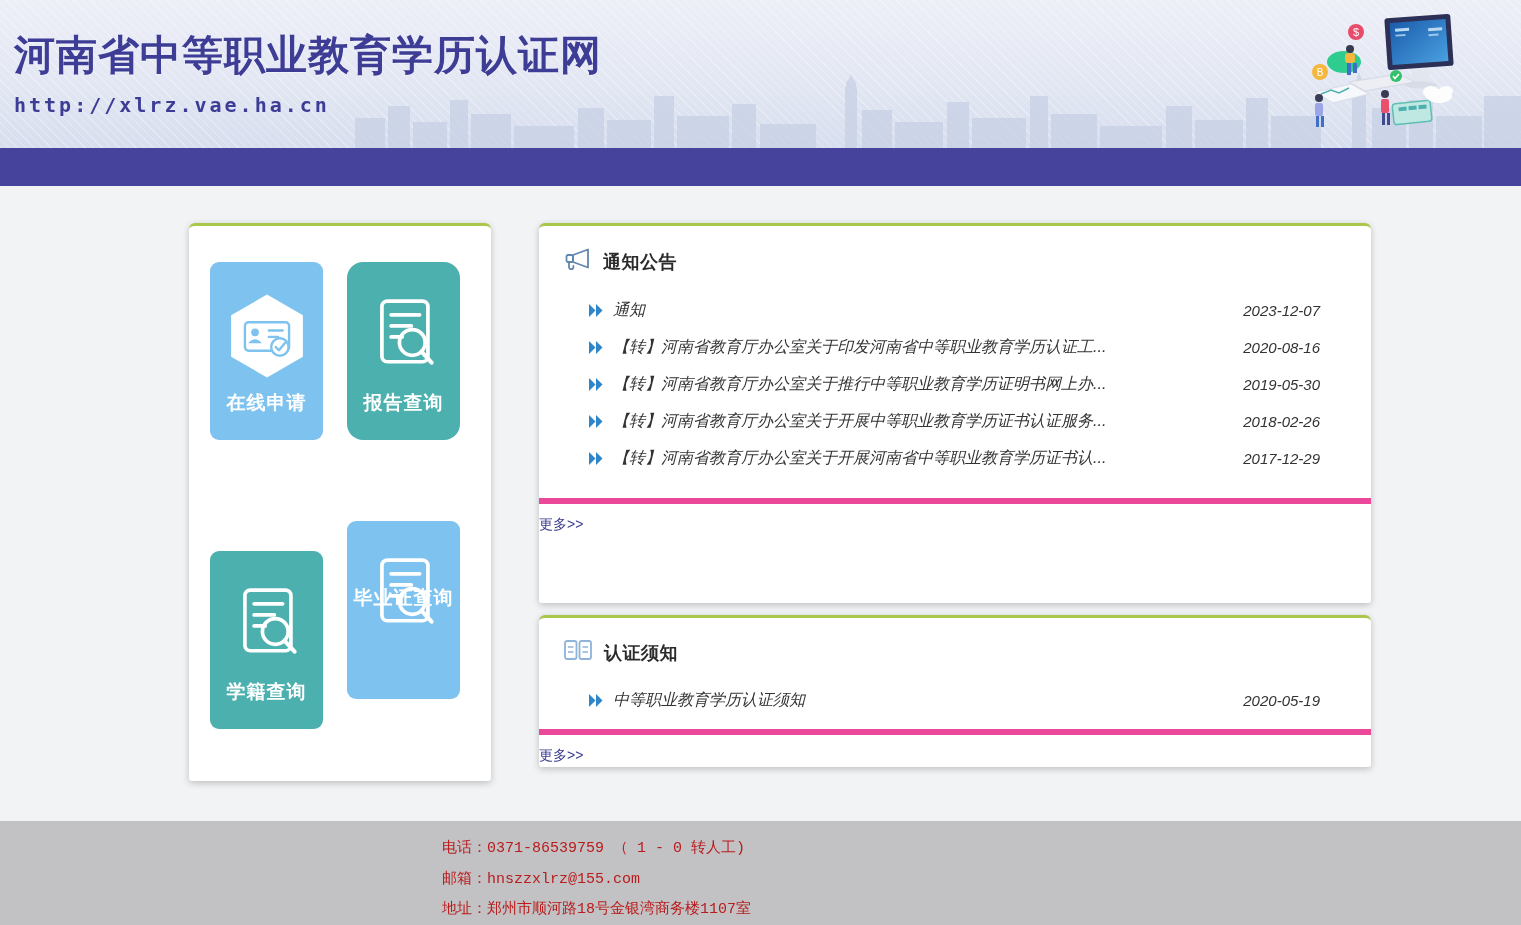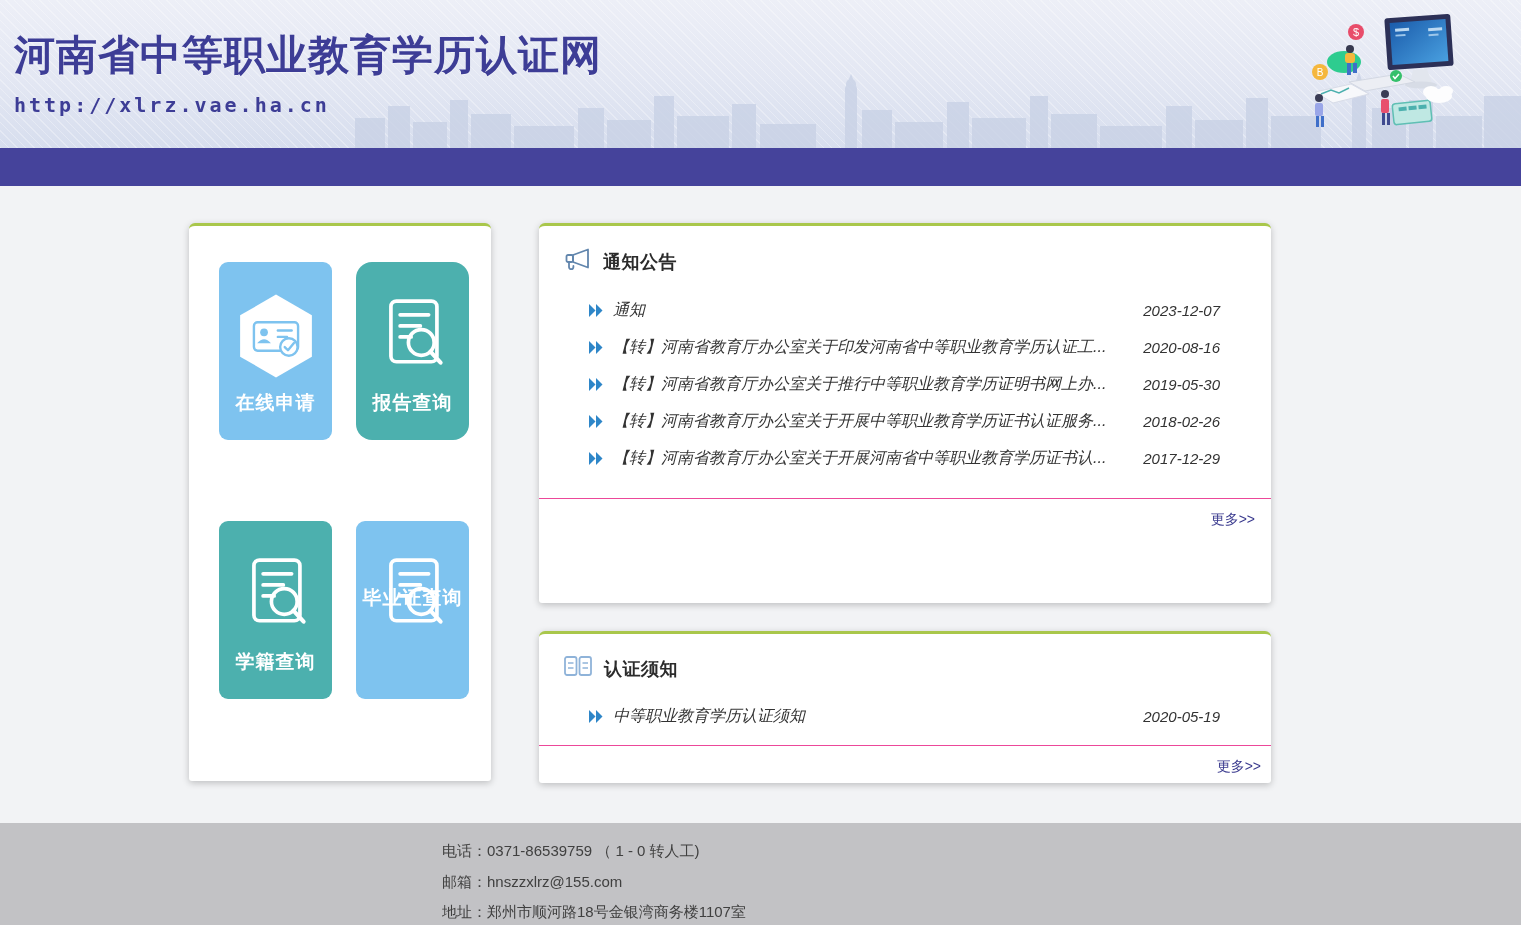--- a/index.html
+++ b/index.html
@@ -72,7 +72,7 @@
   }
 
   
-  .right-col{ width:732px; display:flex; flex-direction:column; gap:28px; }
+  .right-col{ width:832px; display:flex; flex-direction:column; gap:12px; }
   .notice-card{ height:380px; overflow:hidden; }
   .guide-card{ height:152px; overflow:hidden; }
 

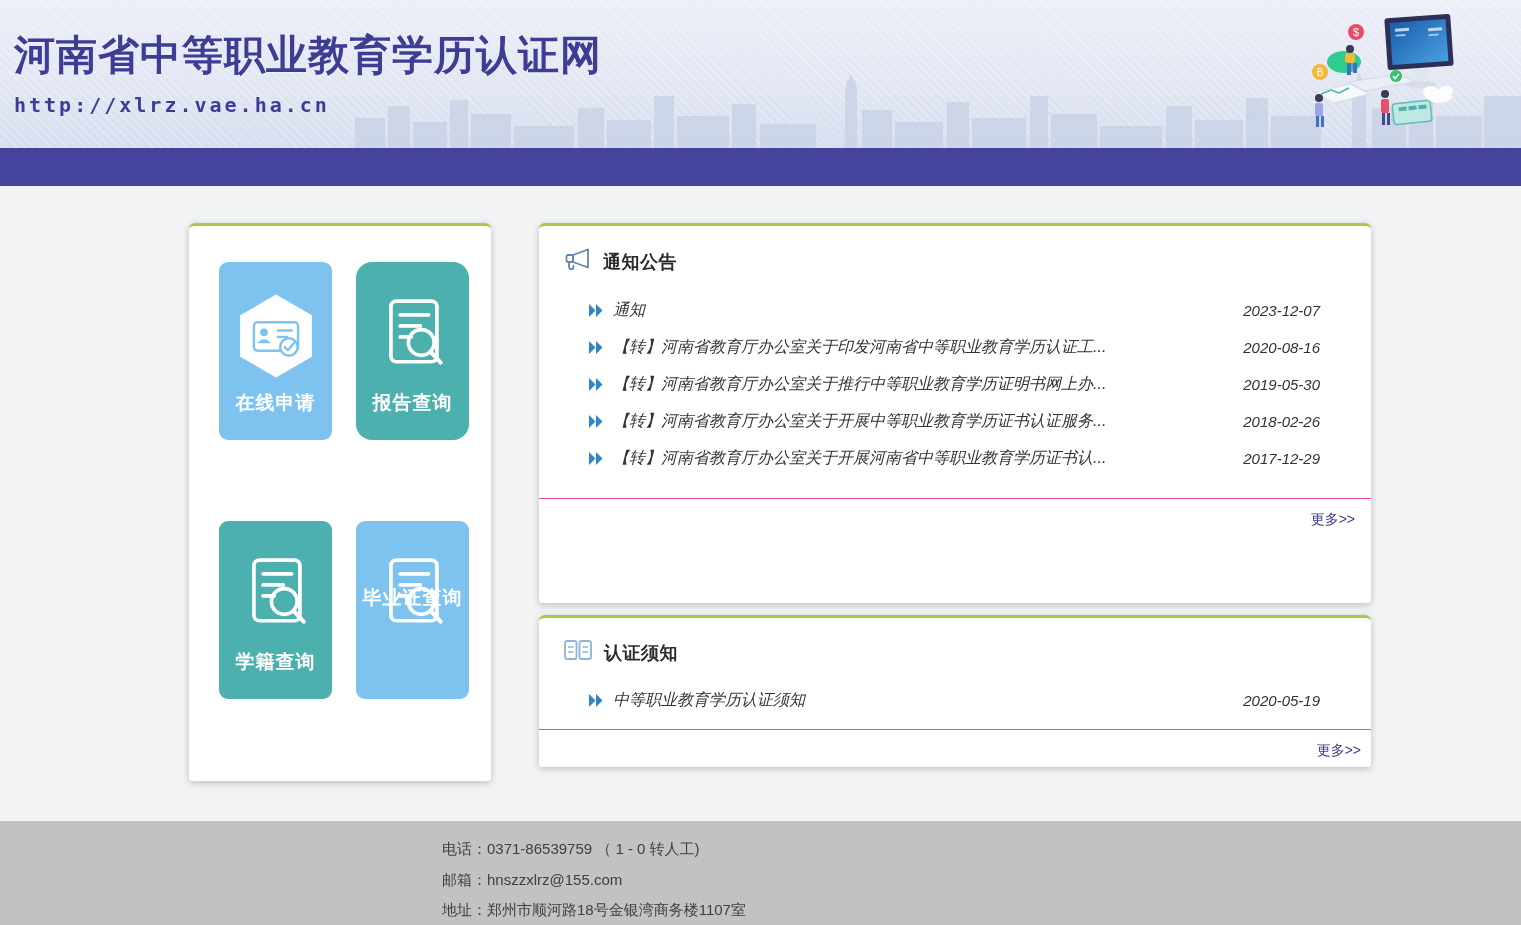--- a/index.html
+++ b/index.html
@@ -53,7 +53,7 @@
   
   .quick-panel{ width:302px; height:558px; }
   .quick-grid{
-    padding:36px 30px;
+    padding:36px 21px;
     display:grid; grid-template-columns:113px 113px;
     column-gap:24px; row-gap:81px;
   }

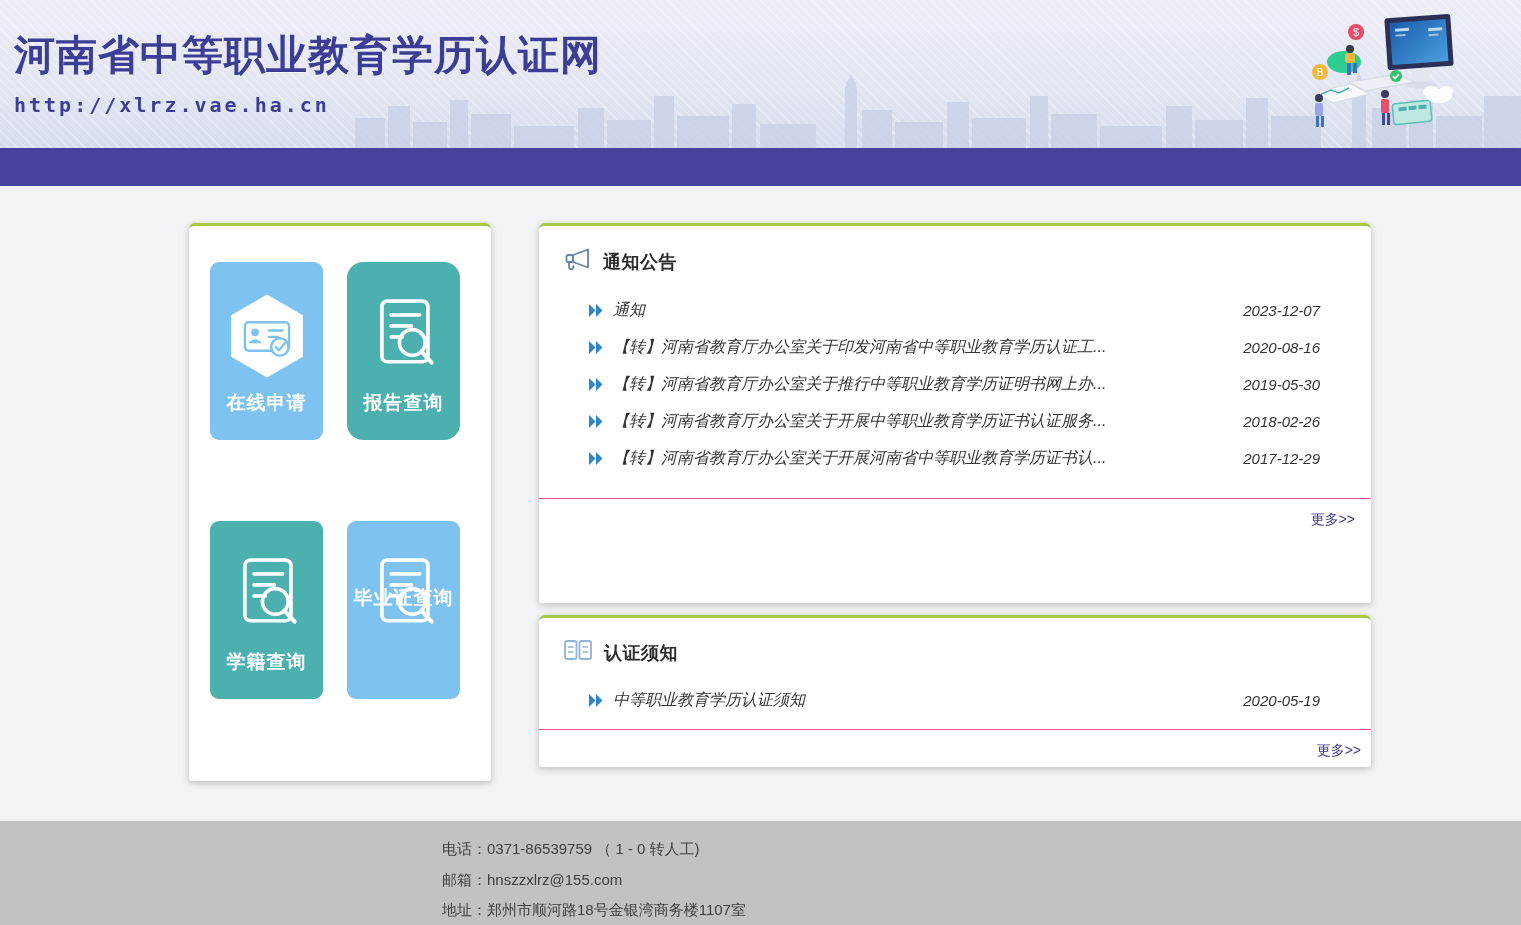--- a/index.html
+++ b/index.html
@@ -92,7 +92,7 @@
   .item-date{ font-size:15px; color:#333; white-space:nowrap; }
 
   .more-row{
-    border-top:1px solid #ec4899; text-align:right;
+    border-top:6px solid #ec4899; text-align:left;
     padding:11px 16px 0 0;
   }
   .notice-card .more-row{ margin-top:21px; }

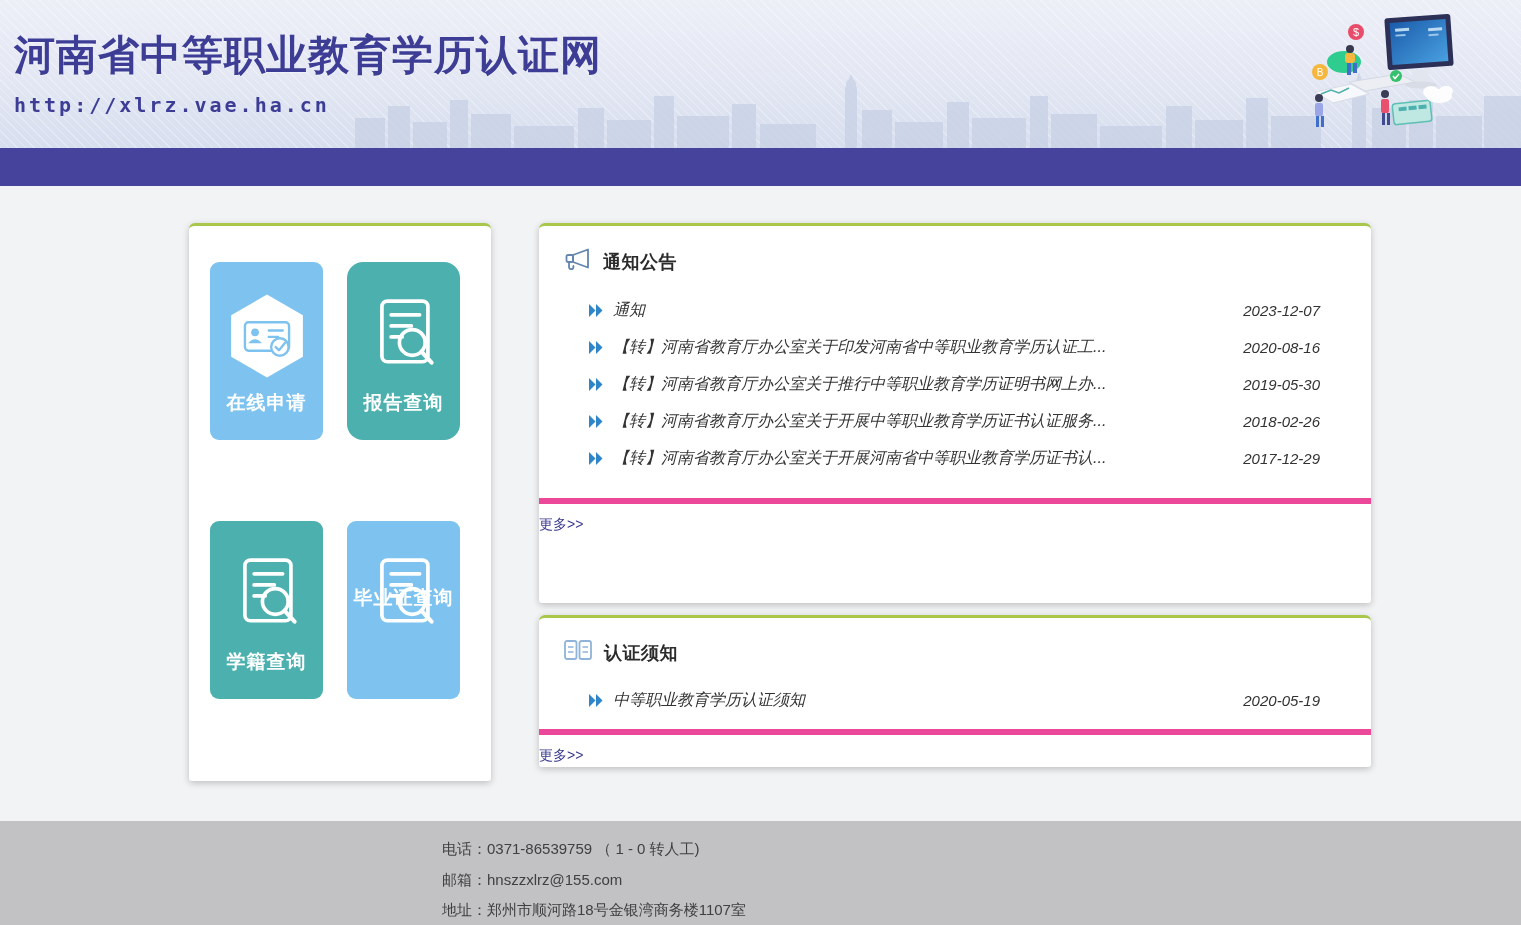--- a/index.html
+++ b/index.html
@@ -265,7 +265,7 @@
         <span class="action-label">报告查询</span>
       </div>
 
-      <div class="action-btn" style="background: rgb(76, 176, 174);">
+      <div class="action-btn" style="background: rgb(76, 176, 174); margin-top: 30px;">
         <span class="icon-wrap">
           <svg width="92" height="92" viewBox="0 0 100 100">
             <rect x="26" y="12" width="50" height="66" rx="6" fill="none" stroke="#fff" stroke-width="4"></rect>

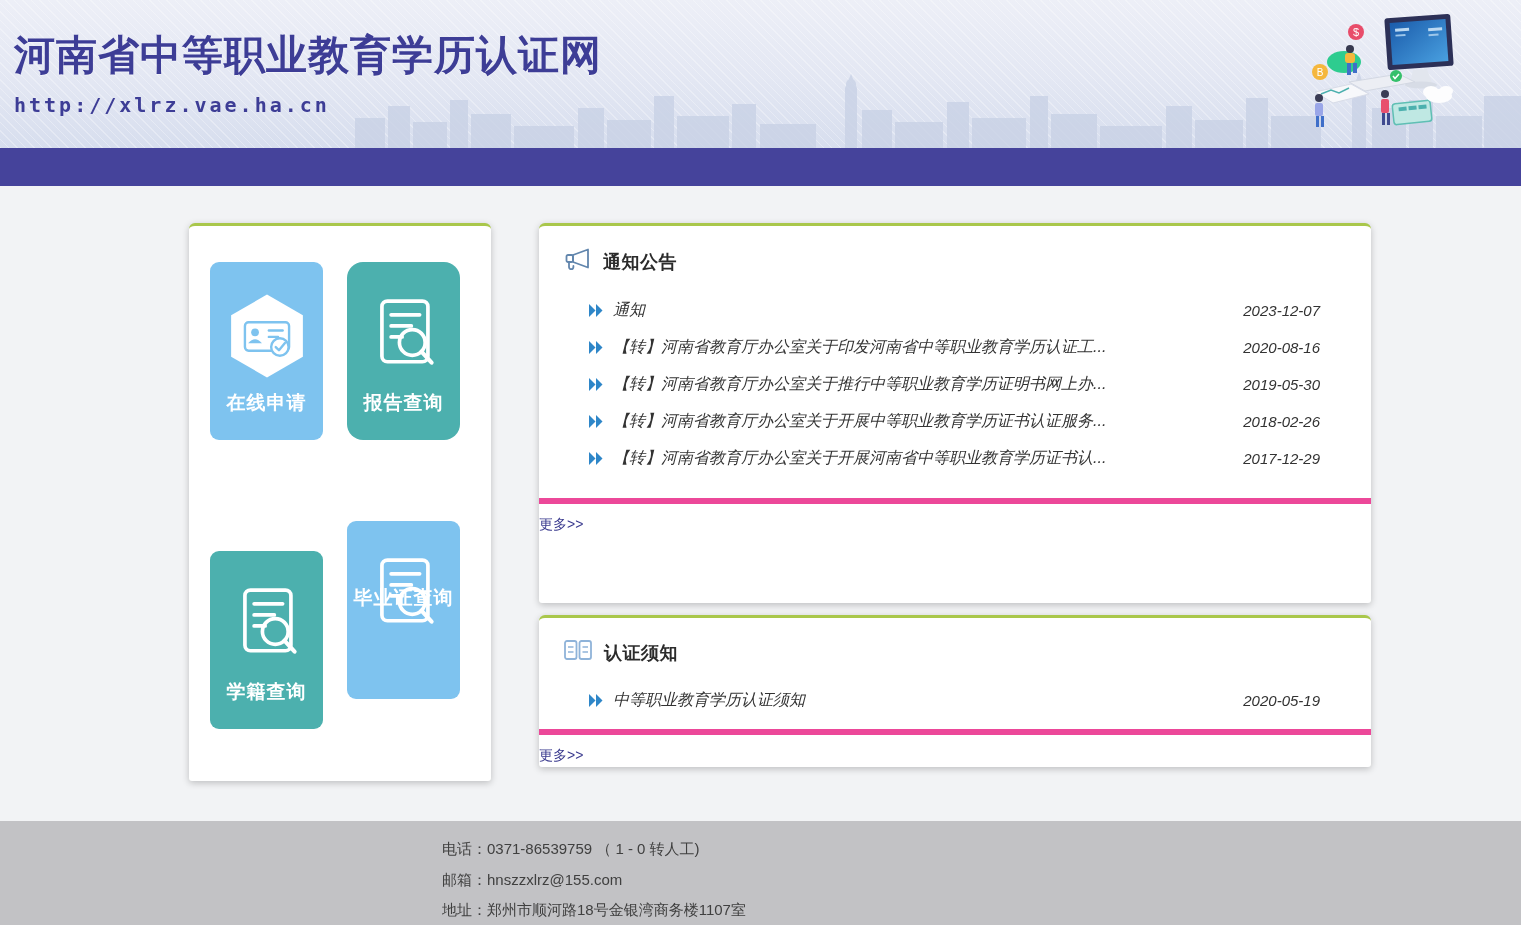--- a/index.html
+++ b/index.html
@@ -106,7 +106,7 @@
     margin-top:40px; background:#c2c2c5; height:120px;
     padding:13px 0 0 442px;
   }
-  .footer-row{ line-height:30.5px; font-size:15px; color:#404040; }
+  .footer-row{ line-height:30.5px; font-size:15px; color:#b91c1c;font-family:Liberation Mono, monospace; }
 </style>
 </head>
 <body>

